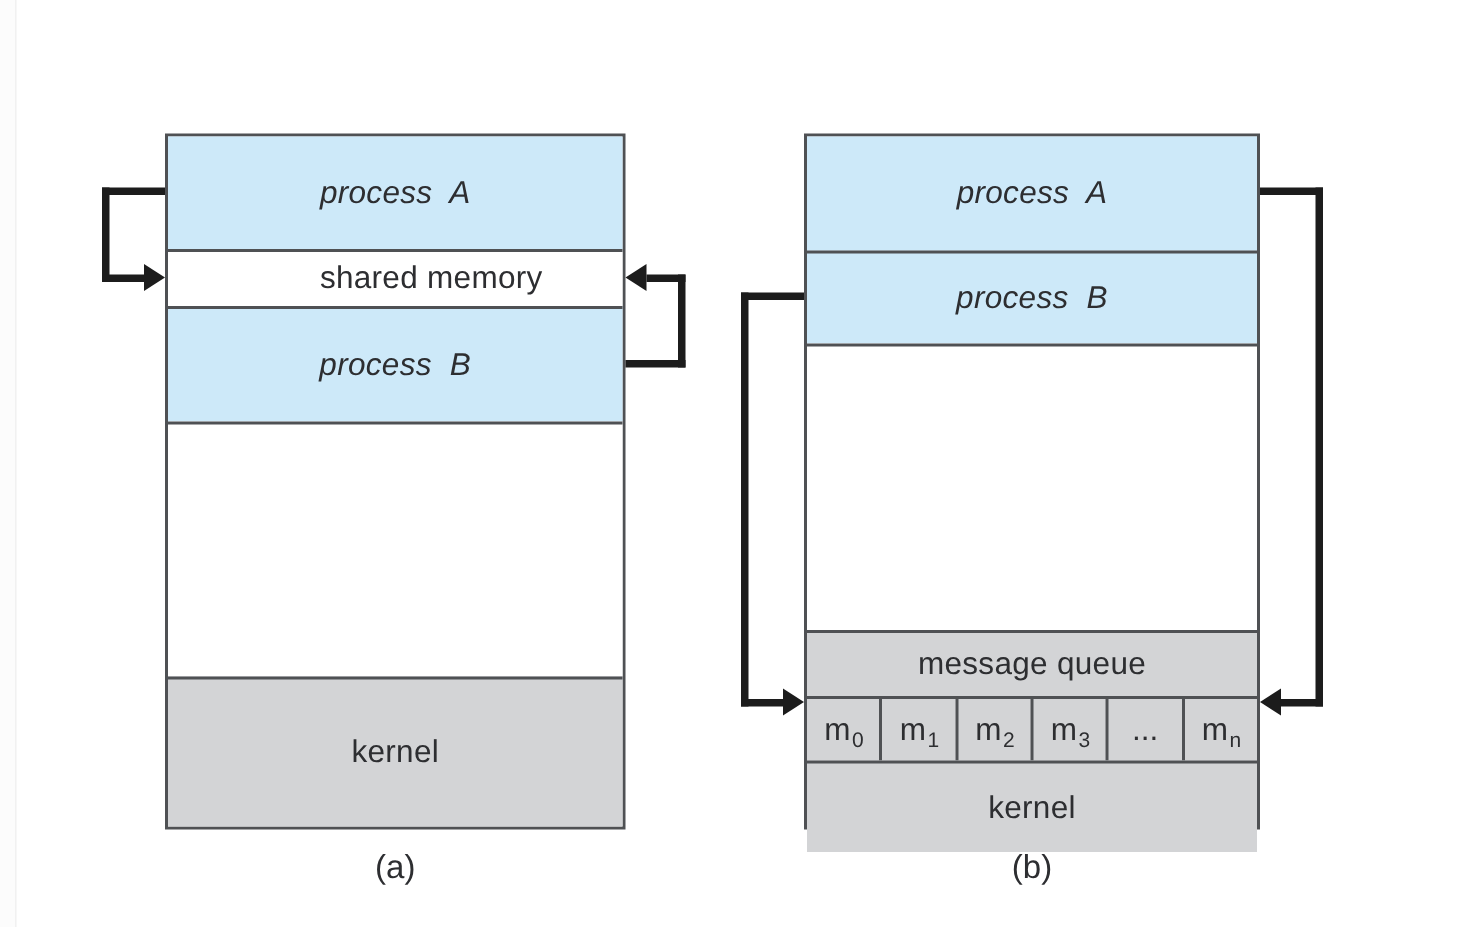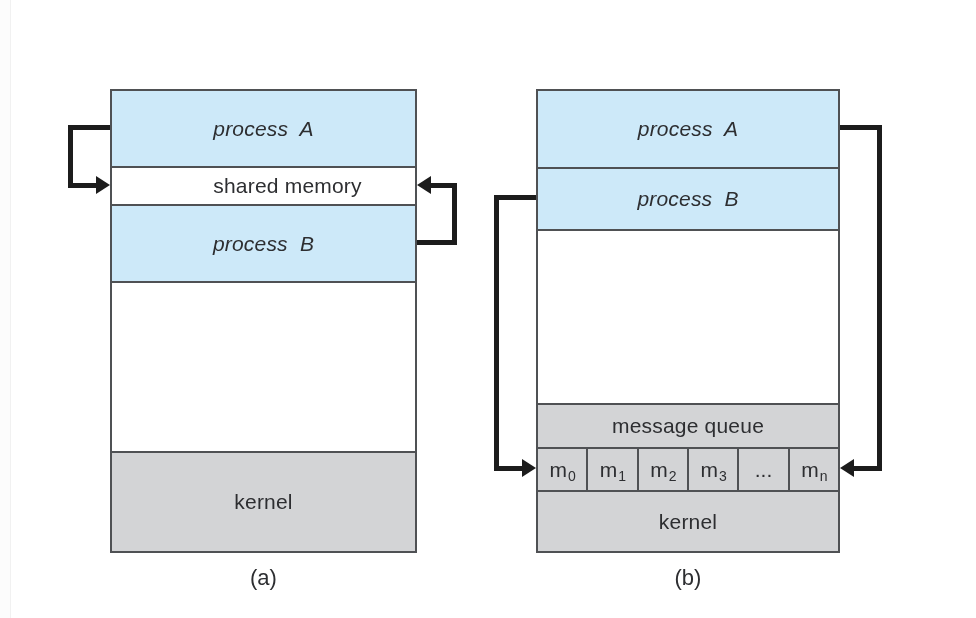--- a/index.html
+++ b/index.html
@@ -59,7 +59,7 @@
   .b-process-a { height: 76px; }
   .b-process-b { height: 62px; }
   .b-filler    { height: 174px; }
-  .b-mqueue    { height: 44px; }
+  .b-mqueue    { height: 44px; margin-top: 17px; }
   .b-mrow      { height: 43px; padding: 0; }
   .b-kernel    { height: 61px; }
   

